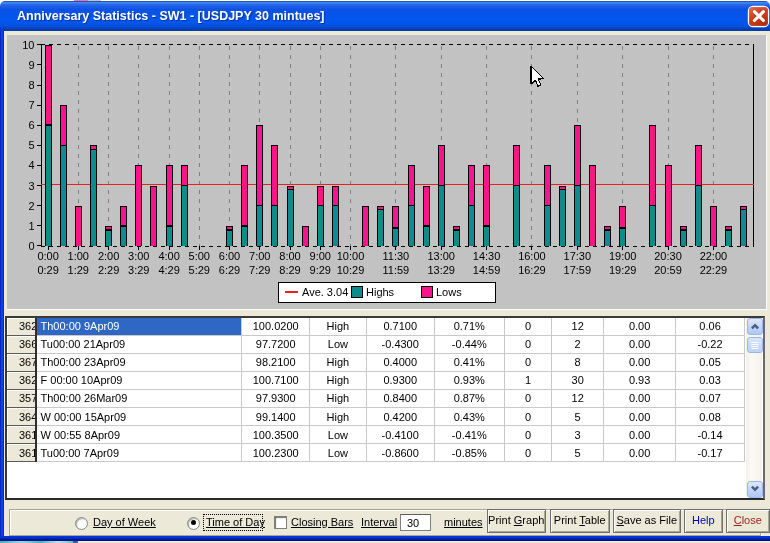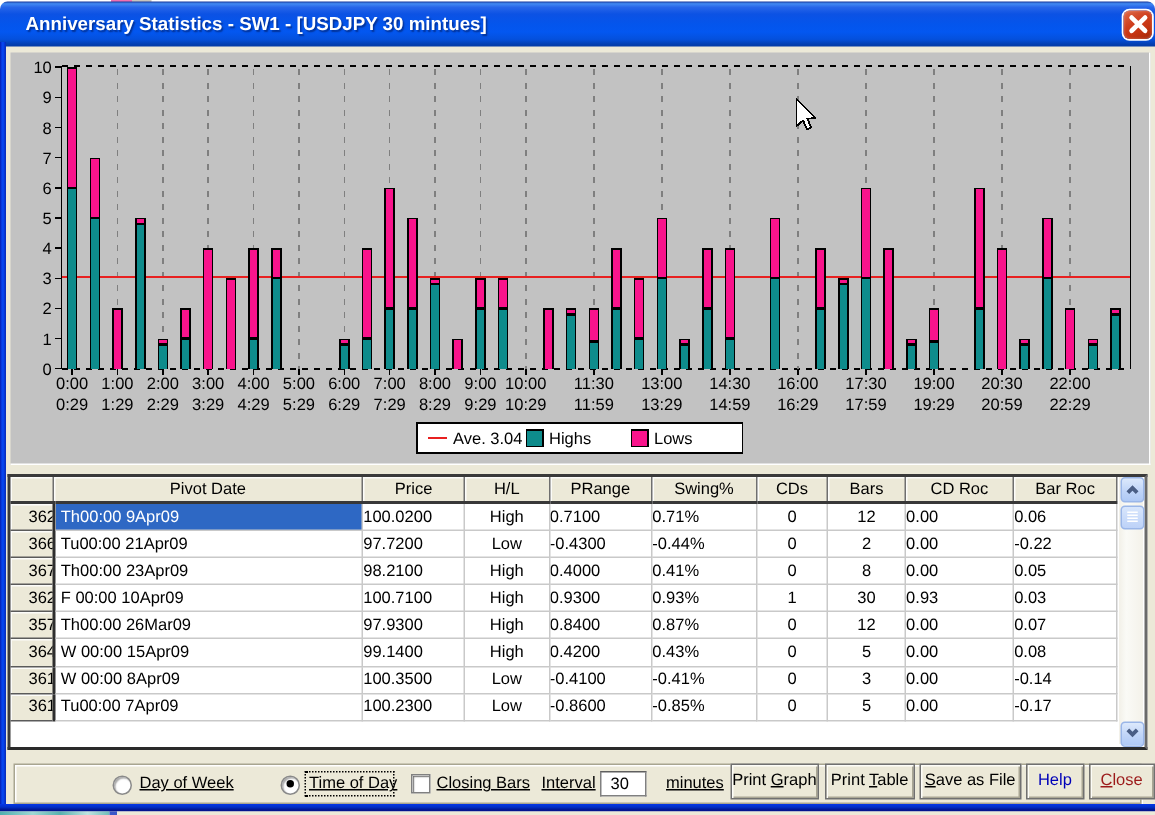--- a/index.html
+++ b/index.html
@@ -332,18 +332,6 @@
           <col style="width:68.8px">
         </colgroup>
 <tbody>
-          <tr>
-            <th></th>
-            <th>Pivot Date</th>
-            <th>Price</th>
-            <th>H/L</th>
-            <th>PRange</th>
-            <th>Swing%</th>
-            <th>CDs</th>
-            <th>Bars</th>
-            <th>CD Roc</th>
-            <th>Bar Roc</th>
-          </tr>
 <tr>
             <td class="rh">3621</td>
             <td class="l sel">Th00:00 9Apr09</td>

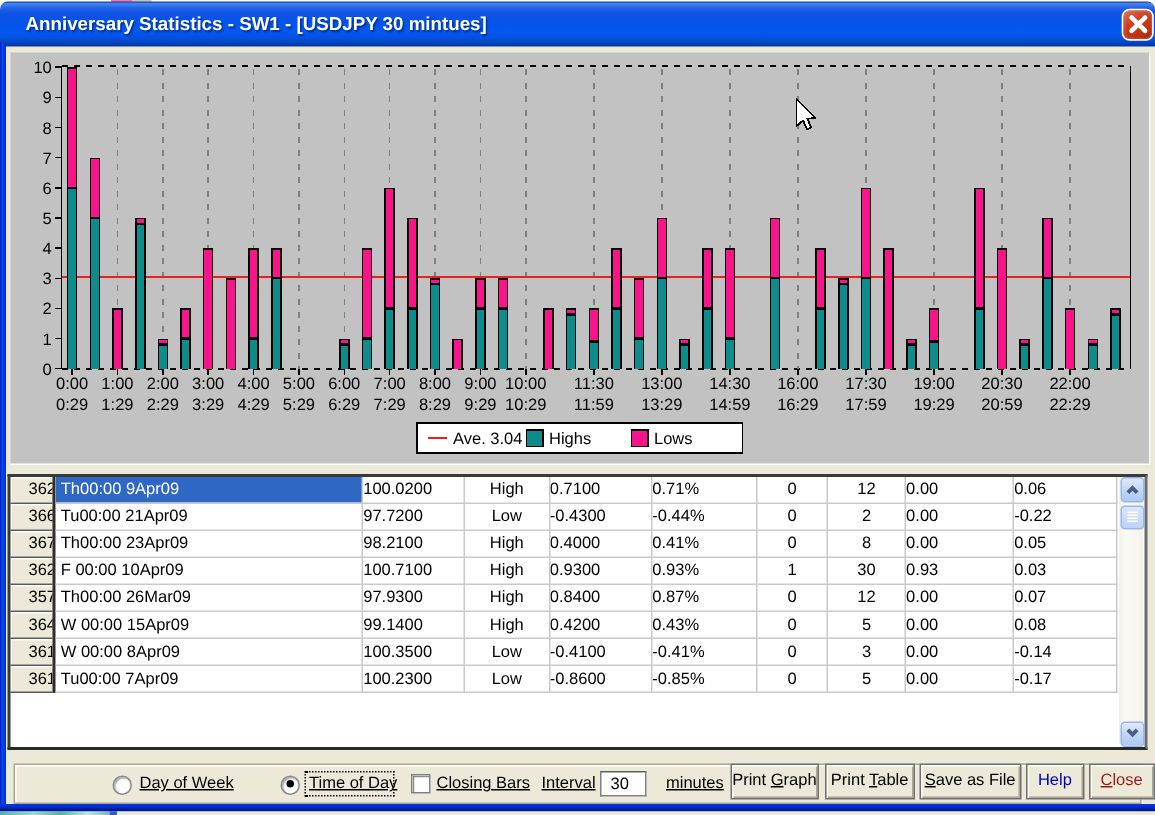--- a/index.html
+++ b/index.html
@@ -29,7 +29,7 @@
 td.rh{background:#ECE9D8;border-right:2px solid #2E2E2E;border-bottom:1px solid #5A5A5A;text-align:center;box-shadow:inset 1px 1px 0 rgba(255,255,255,0.85);padding-left:12px;}
 td.sel{background:#2E68C4;color:#fff;}
 td.l{text-align:left;padding-left:4px;margin-top:19px;}
-td.r{text-align:left;padding-right:0;}
+td.r{text-align:center;padding-right:0;}
 td.c{text-align:center;}
 #sbar{left:739px;top:0;width:16px;height:178px;background:linear-gradient(90deg,#F2F0E8,#FAFAF6 30%,#F4F2EA);}
 .sbtn{position:absolute;left:0.5px;width:14.5px;height:15px;border-radius:3px;border:1px solid #9AB6E8;background:linear-gradient(180deg,#DCE9FC,#C2D6F8 50%,#AFC9F5);}

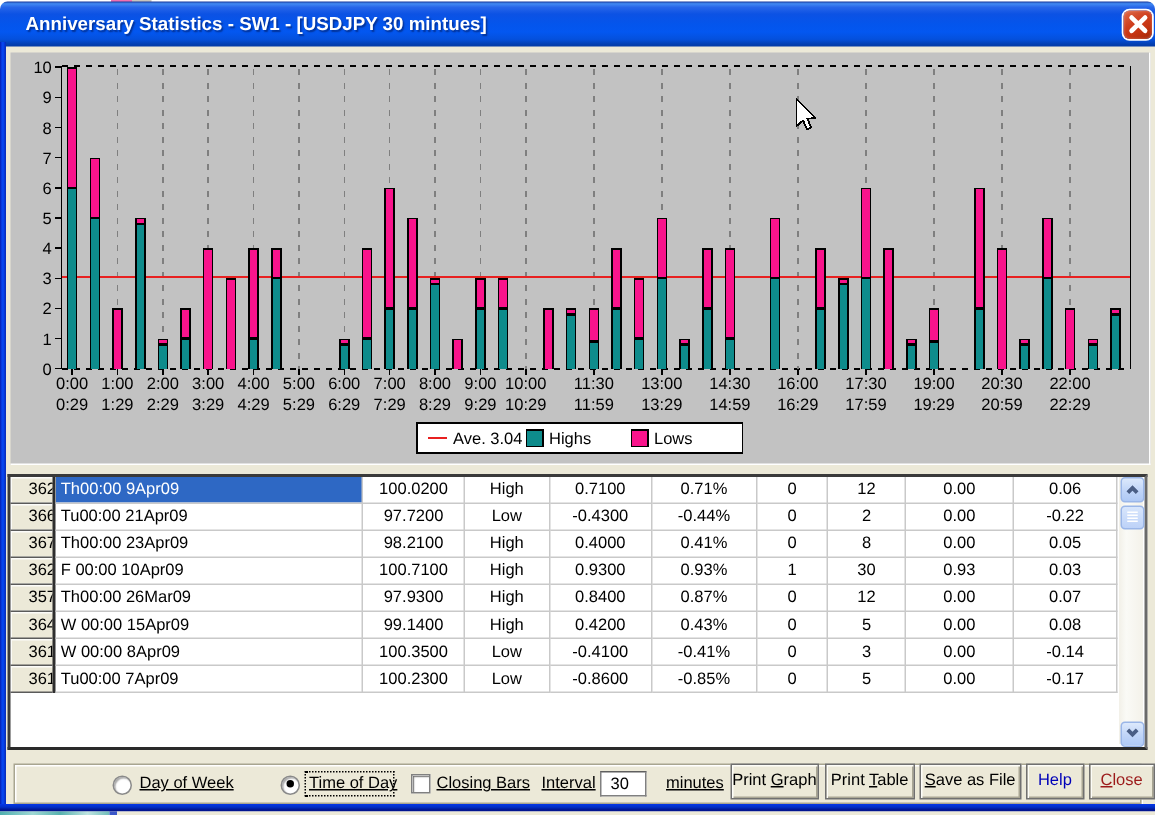--- a/index.html
+++ b/index.html
@@ -406,7 +406,7 @@
           </tr>
 <tr>
             <td class="rh">3616</td>
-            <td class="l">W 00:00 8Apr09</td>
+            <td class="l">W 00:55 8Apr09</td>
             <td class="r">100.3500</td>
             <td class="c">Low</td>
             <td class="r">-0.4100</td>

